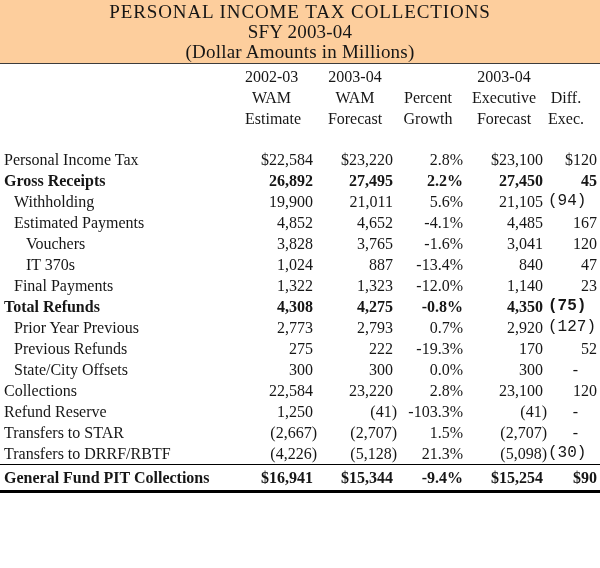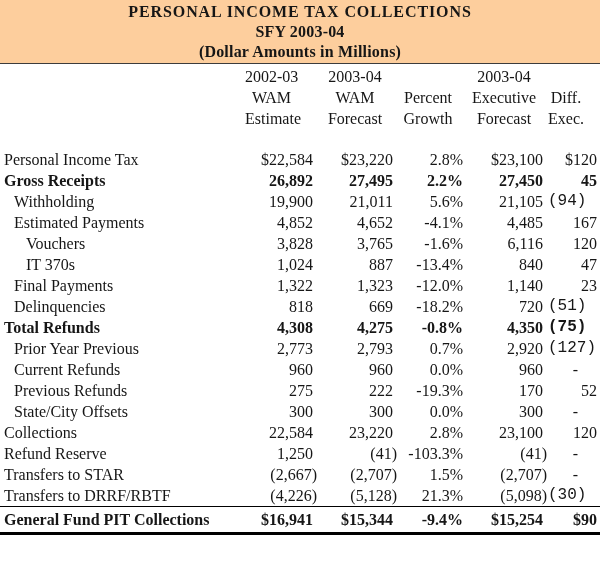--- a/index.html
+++ b/index.html
@@ -10,7 +10,7 @@
   }
   
   .band{box-sizing:border-box;height:64px;border-bottom:1px solid #3c3c3c;padding-top:2px;}
-  .band-line{font-weight:700;font-size:16px;line-height:20px;text-align:center;letter-spacing:.2px;}
+  .band-line{font-weight:400;font-size:19px;line-height:20px;text-align:center;letter-spacing:.2px;}
   .band-title{letter-spacing:.9px;}
   
   table{width:600px;border-collapse:collapse;table-layout:fixed;border-bottom:3px solid #000;}

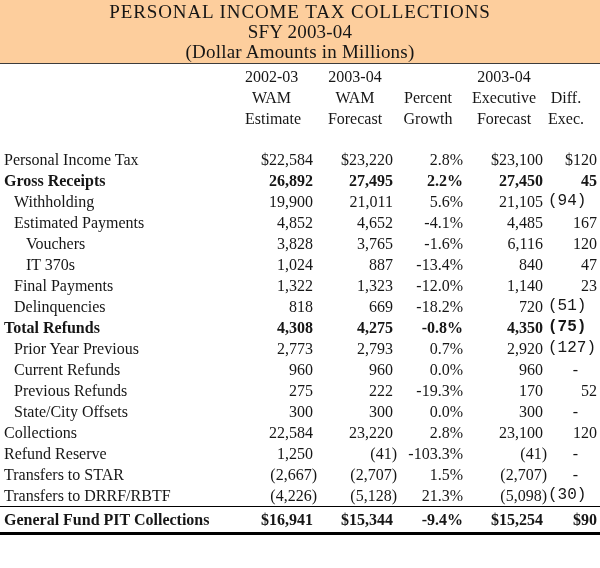--- a/index.html
+++ b/index.html
@@ -121,7 +121,7 @@
           <td class="num c2">3,828</td>
           <td class="num c3">3,765</td>
           <td class="num c4">-1.6%</td>
-          <td class="num c5">6,116</td>
+          <td class="num c5">3,041</td>
           <td class="num c6">120</td>
         </tr>
         <tr>

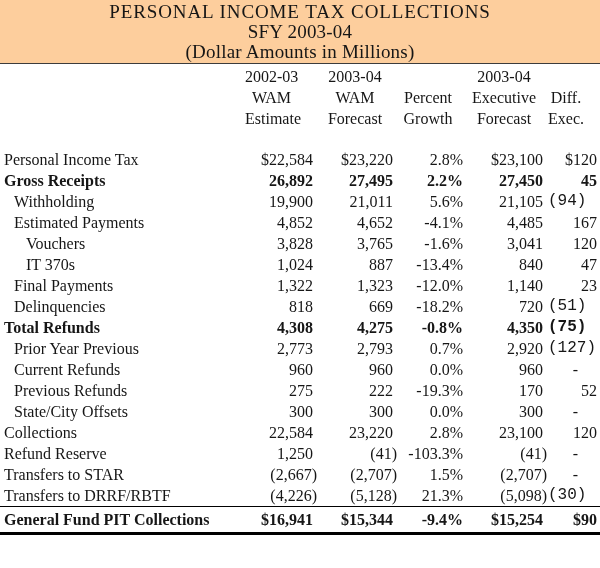--- a/index.html
+++ b/index.html
@@ -140,14 +140,6 @@
           <td class="num c5">1,140</td>
           <td class="num c6">23</td>
         </tr>
-        <tr>
-          <td class="label ind1">Delinquencies</td>
-          <td class="num c2">818</td>
-          <td class="num c3">669</td>
-          <td class="num c4">-18.2%</td>
-          <td class="num c5">720</td>
-          <td class="num c6 paren">(51)</td>
-        </tr>
         <tr class="bold">
           <td class="label ind0">Total Refunds</td>
           <td class="num c2">4,308</td>

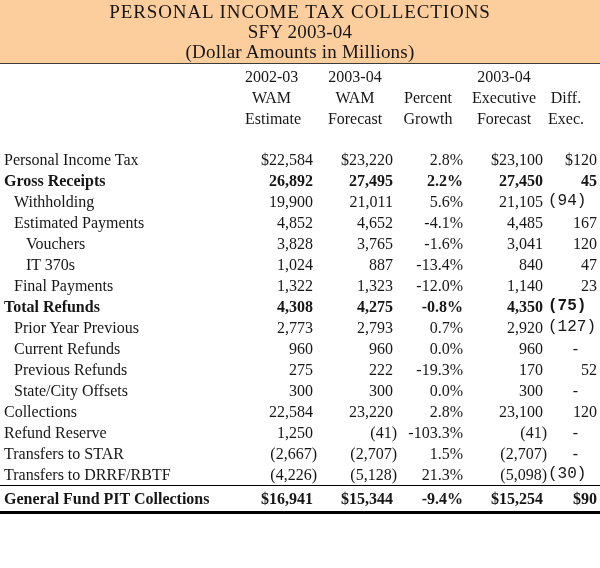--- a/index.html
+++ b/index.html
@@ -157,14 +157,6 @@
           <td class="num c6 paren">(127)</td>
         </tr>
         <tr>
-          <td class="label ind1">Current Refunds</td>
-          <td class="num c2">960</td>
-          <td class="num c3">960</td>
-          <td class="num c4">0.0%</td>
-          <td class="num c5">960</td>
-          <td class="num c6 dash">-</td>
-        </tr>
-        <tr>
           <td class="label ind1">Previous Refunds</td>
           <td class="num c2">275</td>
           <td class="num c3">222</td>

